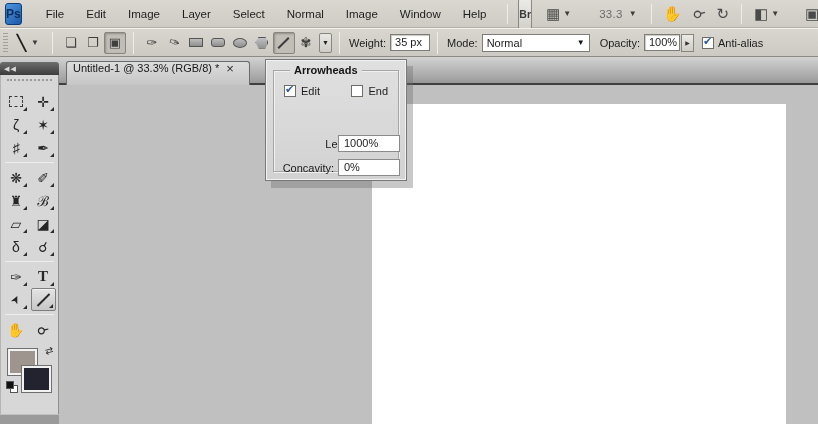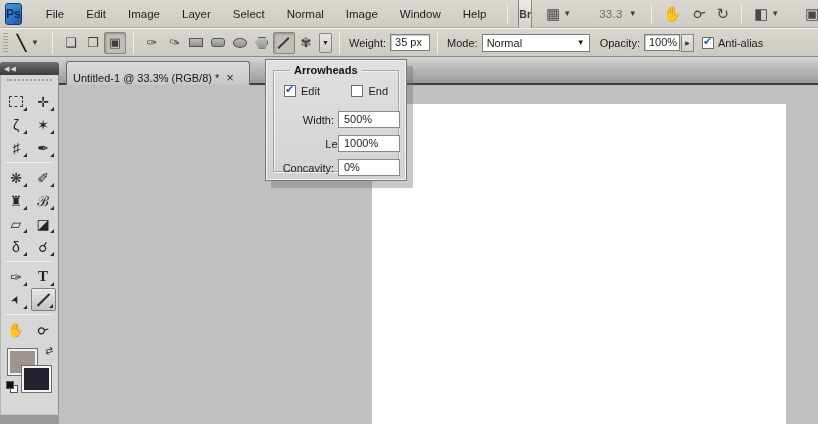--- a/index.html
+++ b/index.html
@@ -66,7 +66,7 @@
     background:linear-gradient(#d2d2d2,#a6a6a6 80%,#989898); border-bottom:2px solid #3e3e3e; }
   #doc-tab { position:absolute; left:66px; top:4px; width:184px; height:32px;
     background:linear-gradient(#dcdcdc,#bfbfbf); border:1px solid #6b6b6b; border-bottom:none;
-    border-radius:3px 3px 0 0; display:flex; align-items:center; padding:0 6px; gap:7px; }
+    border-radius:3px 3px 0 0; display:flex; padding:0 6px; gap:7px; }
   #doc-tab .title { font-size:11px; color:#161616; white-space:nowrap; }
   #tab-close { font-size:13px; color:#2e2e2e; line-height:1; }
 

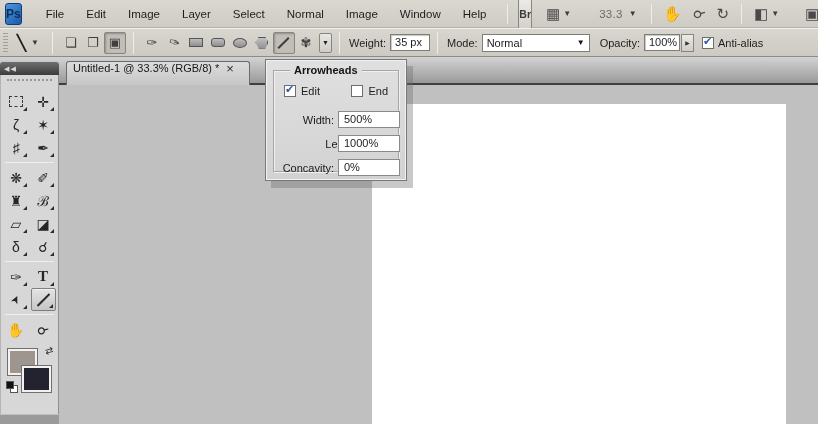--- a/index.html
+++ b/index.html
@@ -383,10 +383,6 @@
       </span>
     </div>
 
-    <div class="ah-row ah-field-row" style="top:40px;">
-      <span class="ah-label">Width:</span>
-      <span class="ah-input">500%</span>
-    </div>
     <div class="ah-row ah-field-row" style="top:64px;padding-left:28px;">
       <span class="ah-label">Length:</span>
       <span class="ah-input">1000%</span>

